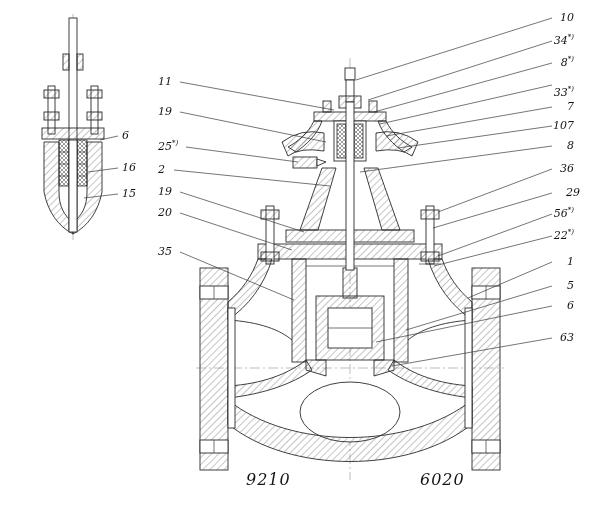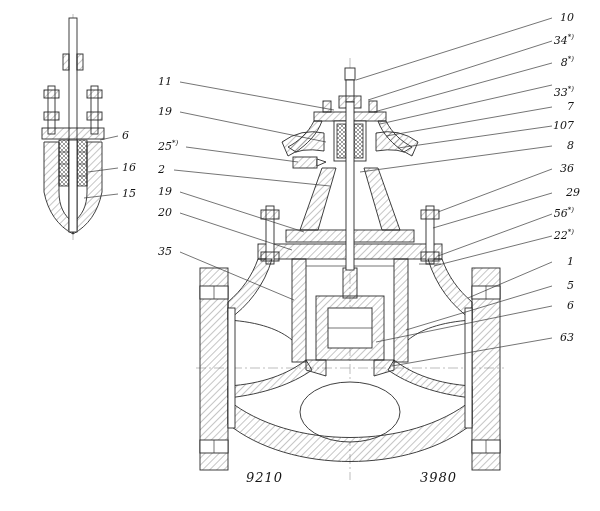--- a/index.html
+++ b/index.html
@@ -23,7 +23,7 @@
   .co sup{font-size:7px;line-height:0;}
   .co.r{text-align:right;margin-left:24px;}
   .bl{
-    position:absolute;font-style:italic;font-size:13px;color:#141414;
+    position:absolute;font-style:italic;font-size:16px;color:#141414;
     letter-spacing:1px;white-space:nowrap;
   }
 </style>

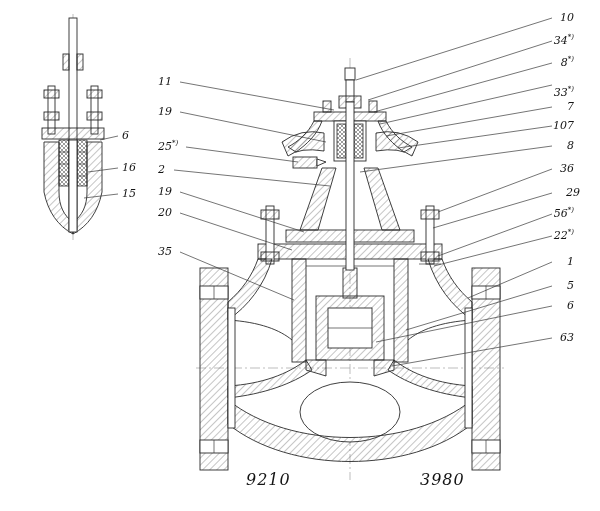--- a/index.html
+++ b/index.html
@@ -212,7 +212,7 @@
   <div class="co" style="left:122px;top:188px"><span>15</span></div>
 
   <div class="bl" style="left:246px;top:470px">9210</div>
-  <div class="bl" style="left:420px;top:470px">3980</div>
+  <div class="bl" style="left:420px;top:470px">6020</div>
 
 </div>
 

